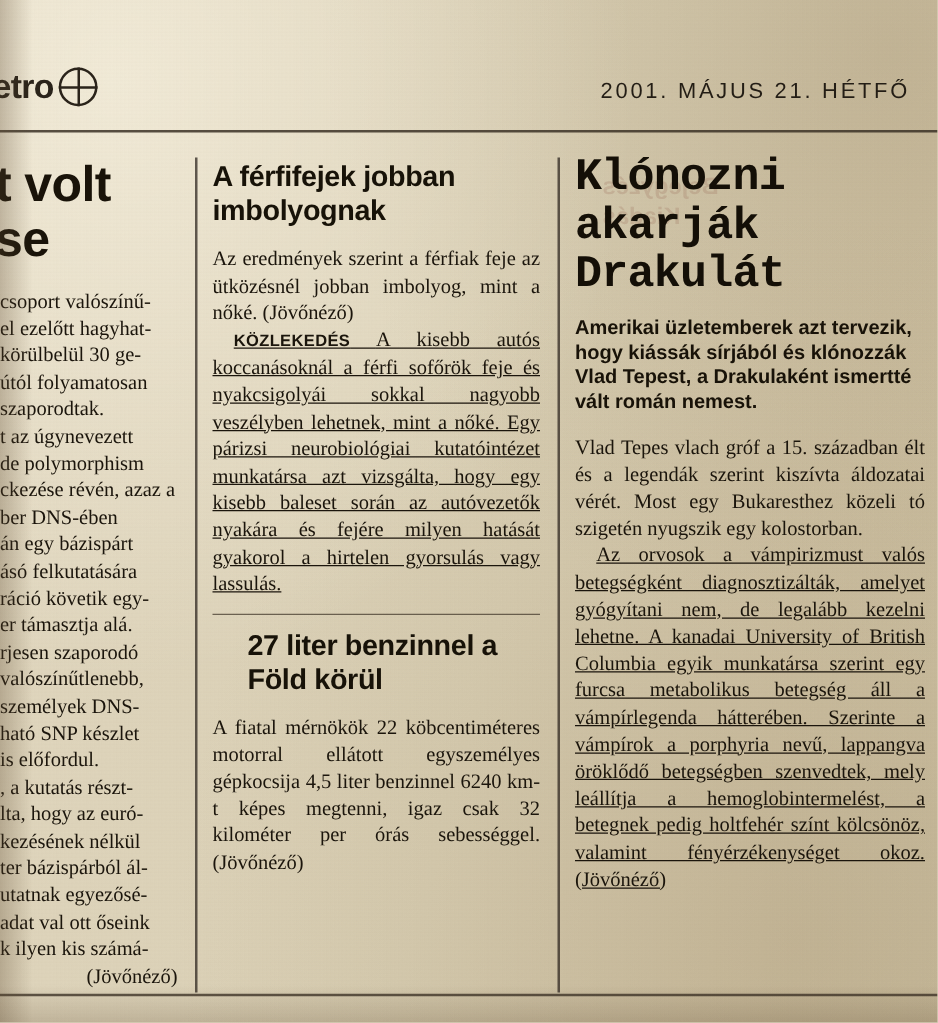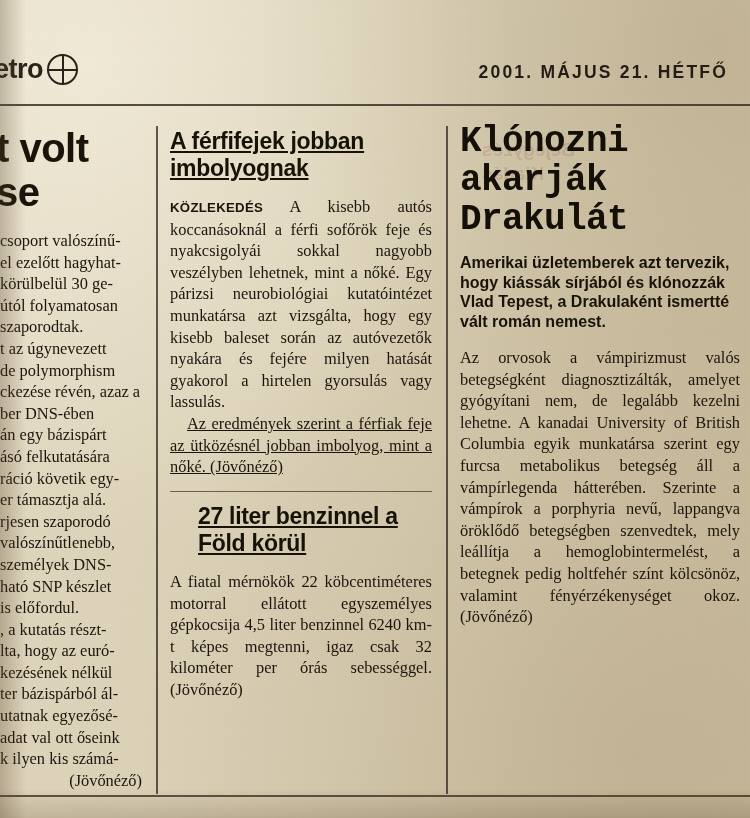--- a/index.html
+++ b/index.html
@@ -88,7 +88,7 @@
     right: 22px;
     top: 8px;
     font-family: "Liberation Sans", sans-serif;
-    font-weight: bold;
+    font-weight: normal;
     font-size: 17.5px;
     letter-spacing: 2.2px;
     color: #231d15;

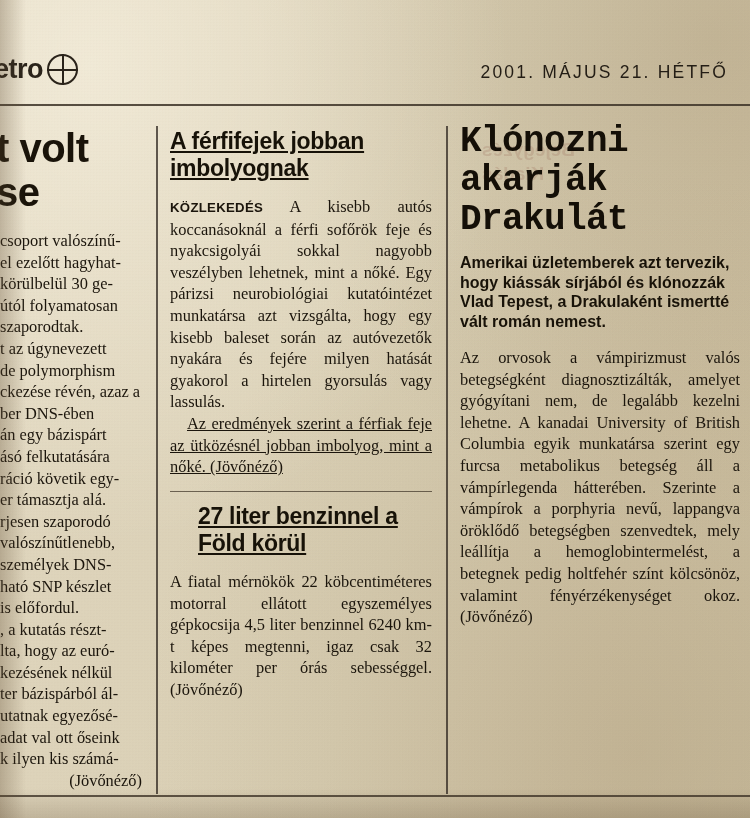--- a/index.html
+++ b/index.html
@@ -156,7 +156,6 @@
     letter-spacing: -0.3px;
     color: #171208;
     margin: 2px 0 14px 0;
-    text-decoration: underline;
   }
   .head2.sub {
     margin-top: 4px;

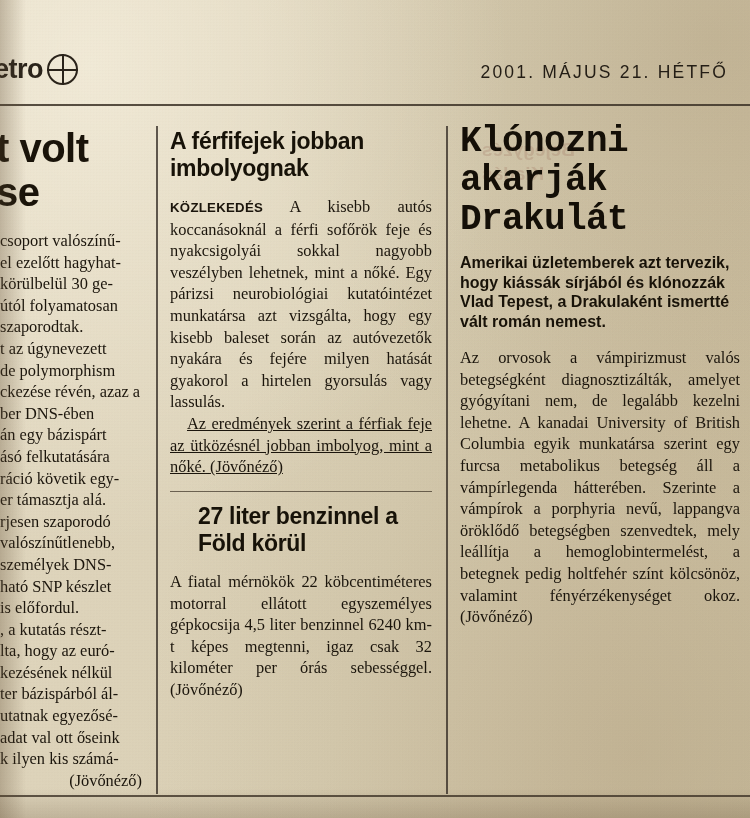--- a/index.html
+++ b/index.html
@@ -317,9 +317,9 @@
 
       <h2 class="head2">A férfifejek jobban imbolyognak</h2>
 
+      <p class="body"><span>Az eredmények szerint a férfiak feje az ütközésnél jobban imbolyog, mint a nőké.</span> <span class="credit">(Jövőnéző)</span></p>
+
       <p class="body"><span class="kicker sc">KÖZLEKEDÉS</span> <span>A kisebb autós koccanásoknál a férfi sofőrök feje és nyakcsigolyái sokkal nagyobb veszélyben lehetnek, mint a nőké. Egy párizsi neurobiológiai kutatóintézet munkatársa azt vizsgálta, hogy egy kisebb baleset során az autóvezetők nyakára és fejére milyen hatását gyakorol a hirtelen gyorsulás vagy lassulás.</span></p>
-
-      <p class="body"><span>Az eredmények szerint a férfiak feje az ütközésnél jobban imbolyog, mint a nőké.</span> <span class="credit">(Jövőnéző)</span></p>
 
       <div class="rule-short"></div>
 

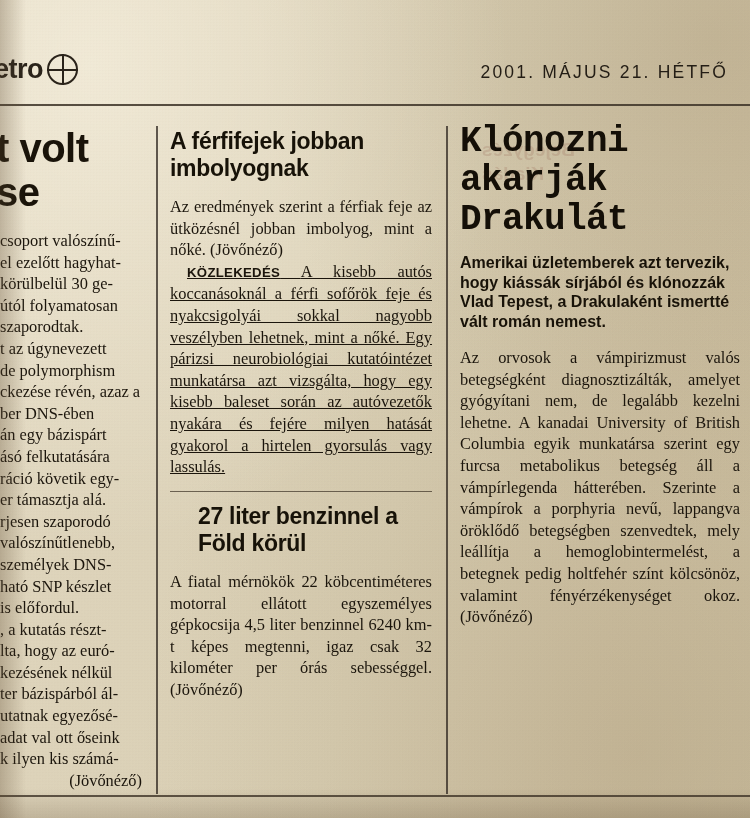--- a/index.html
+++ b/index.html
@@ -332,6 +332,7 @@
     <div class="col col-3">
       <h1 class="head-big">Klónozni akarják Drakulát</h1>
       <p class="lead">Amerikai üzletemberek azt tervezik, hogy kiássák sírjából és klónozzák Vlad Tepest, a Drakulaként ismertté vált román nemest.</p>
+      <p class="body">Vlad Tepes vlach gróf a 15. században élt és a legendák szerint kiszívta áldozatai vérét. Most egy Bukaresthez közeli tó szigetén nyugszik egy kolostorban.</p>
       <p class="body"><span>Az orvosok a vámpirizmust valós betegségként diagnosztizálták, amelyet gyógyítani nem, de legalább kezelni lehetne. A kanadai University of British Columbia egyik munkatársa szerint egy furcsa metabolikus betegség áll a vámpírlegenda hátterében. Szerinte a vámpírok a porphyria nevű, lappangva öröklődő betegségben szenvedtek, mely leállítja a hemoglobintermelést, a betegnek pedig holtfehér színt kölcsönöz, valamint fényérzékenységet okoz.</span> <span class="credit">(Jövőnéző)</span></p>
     </div>
 

